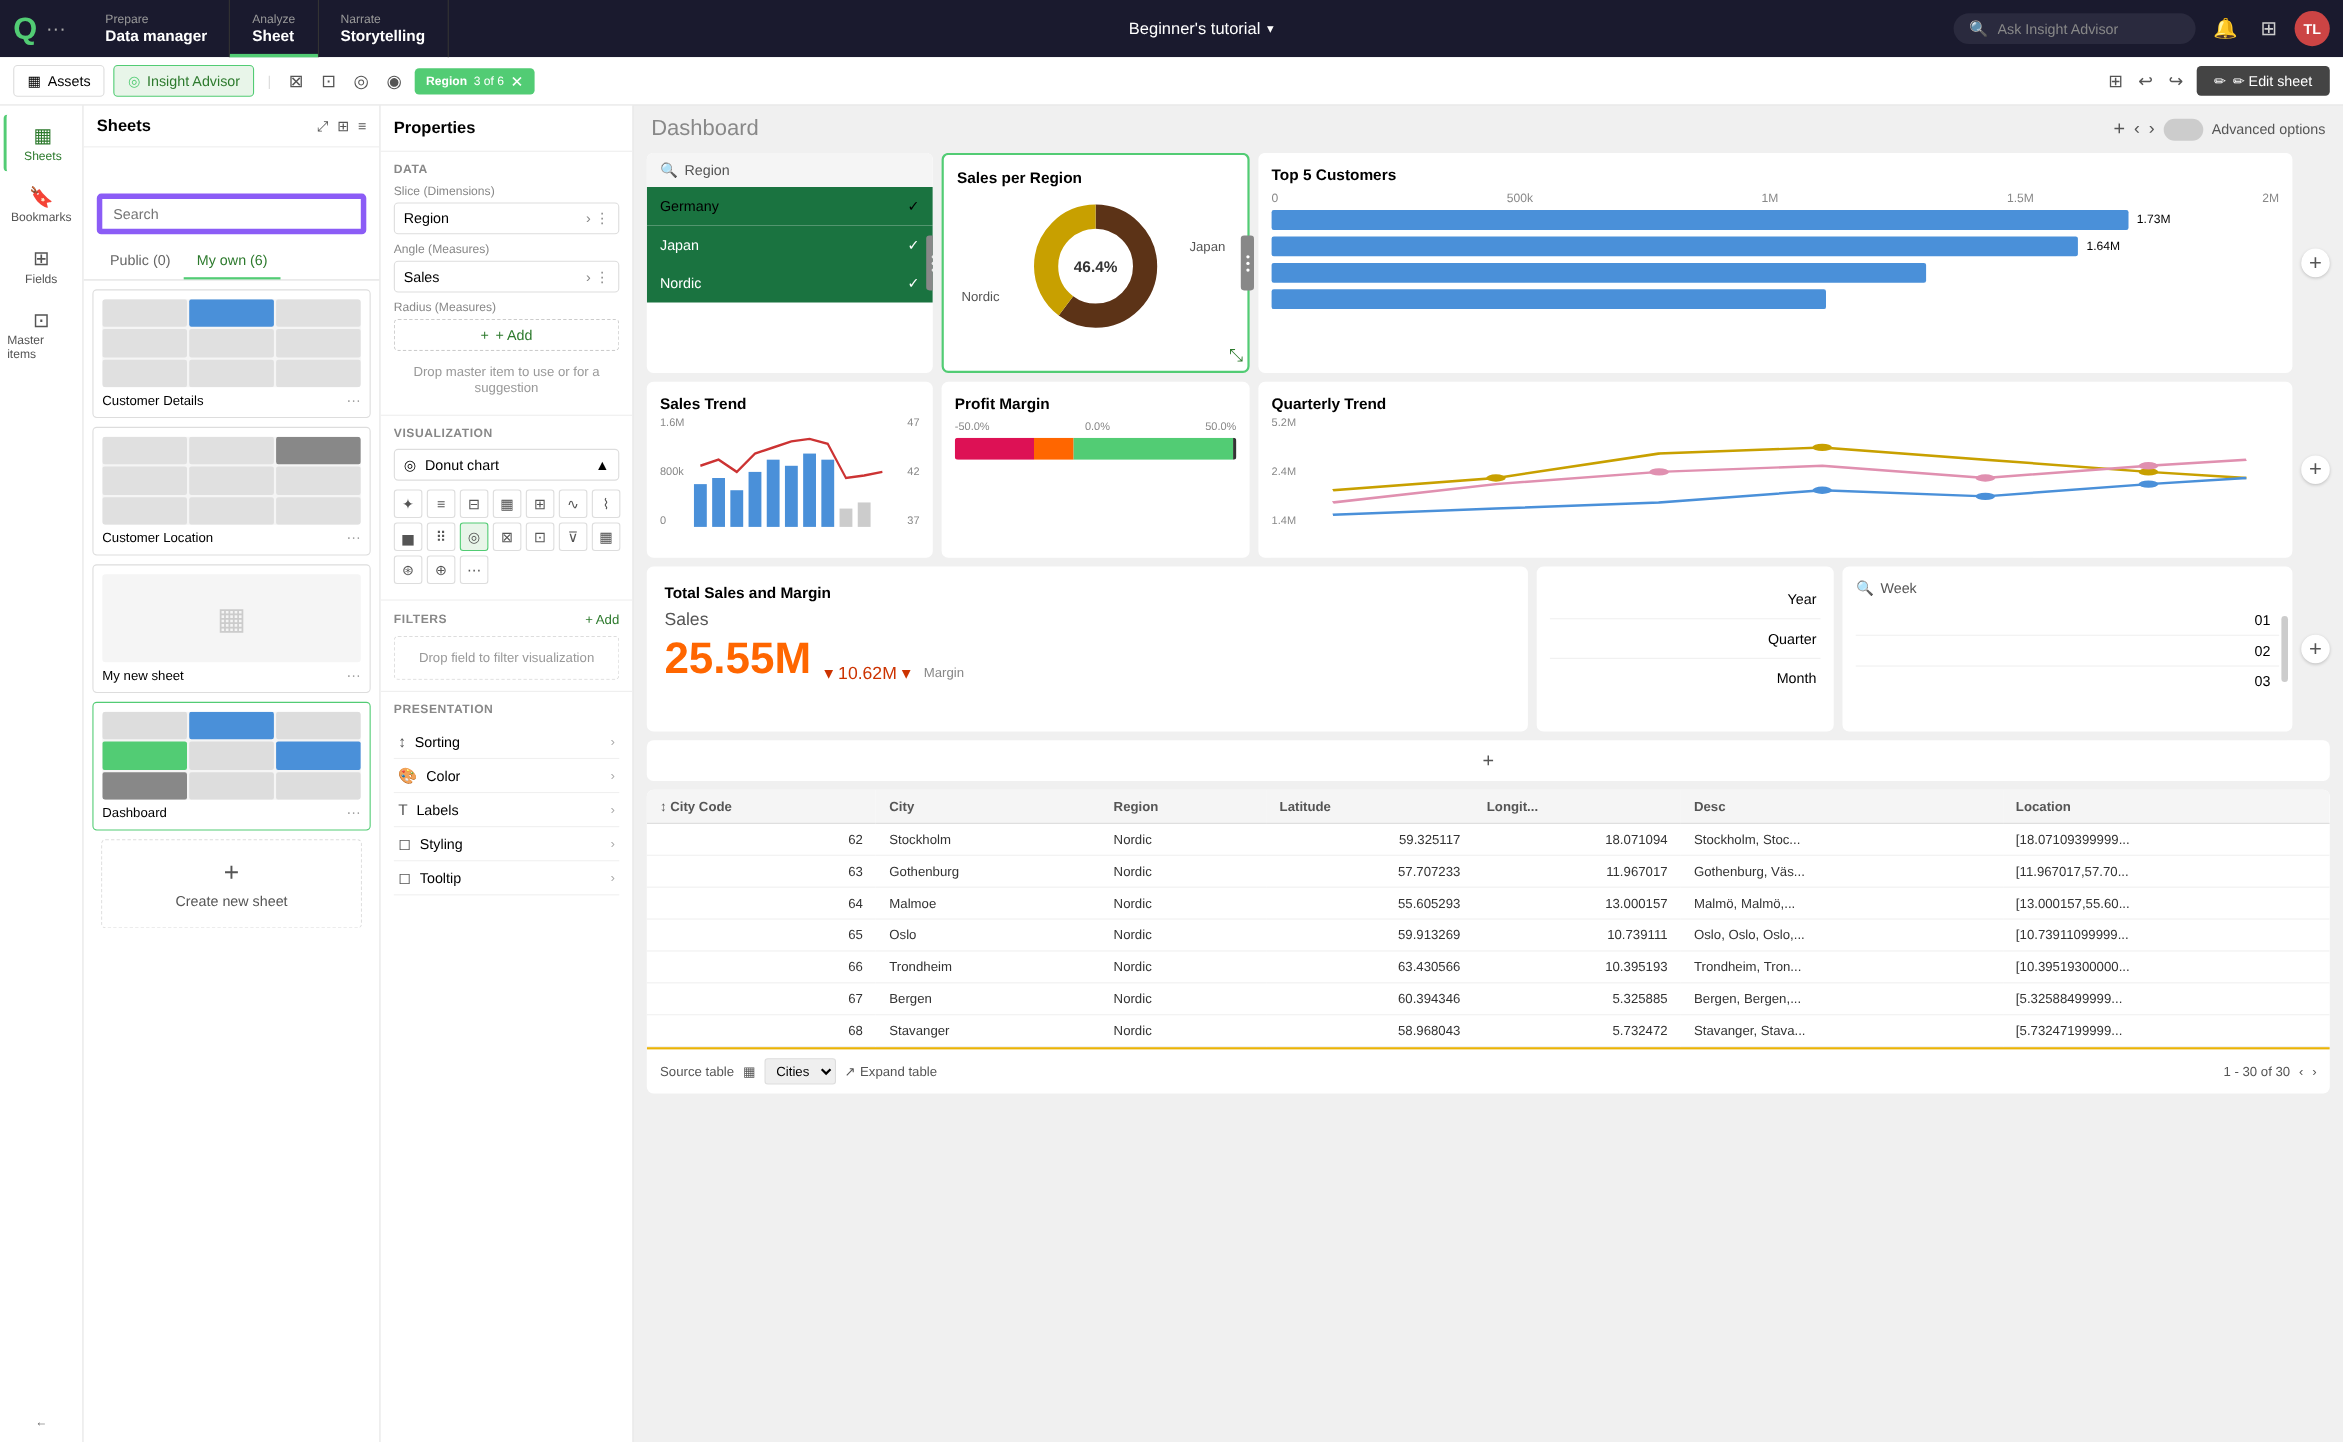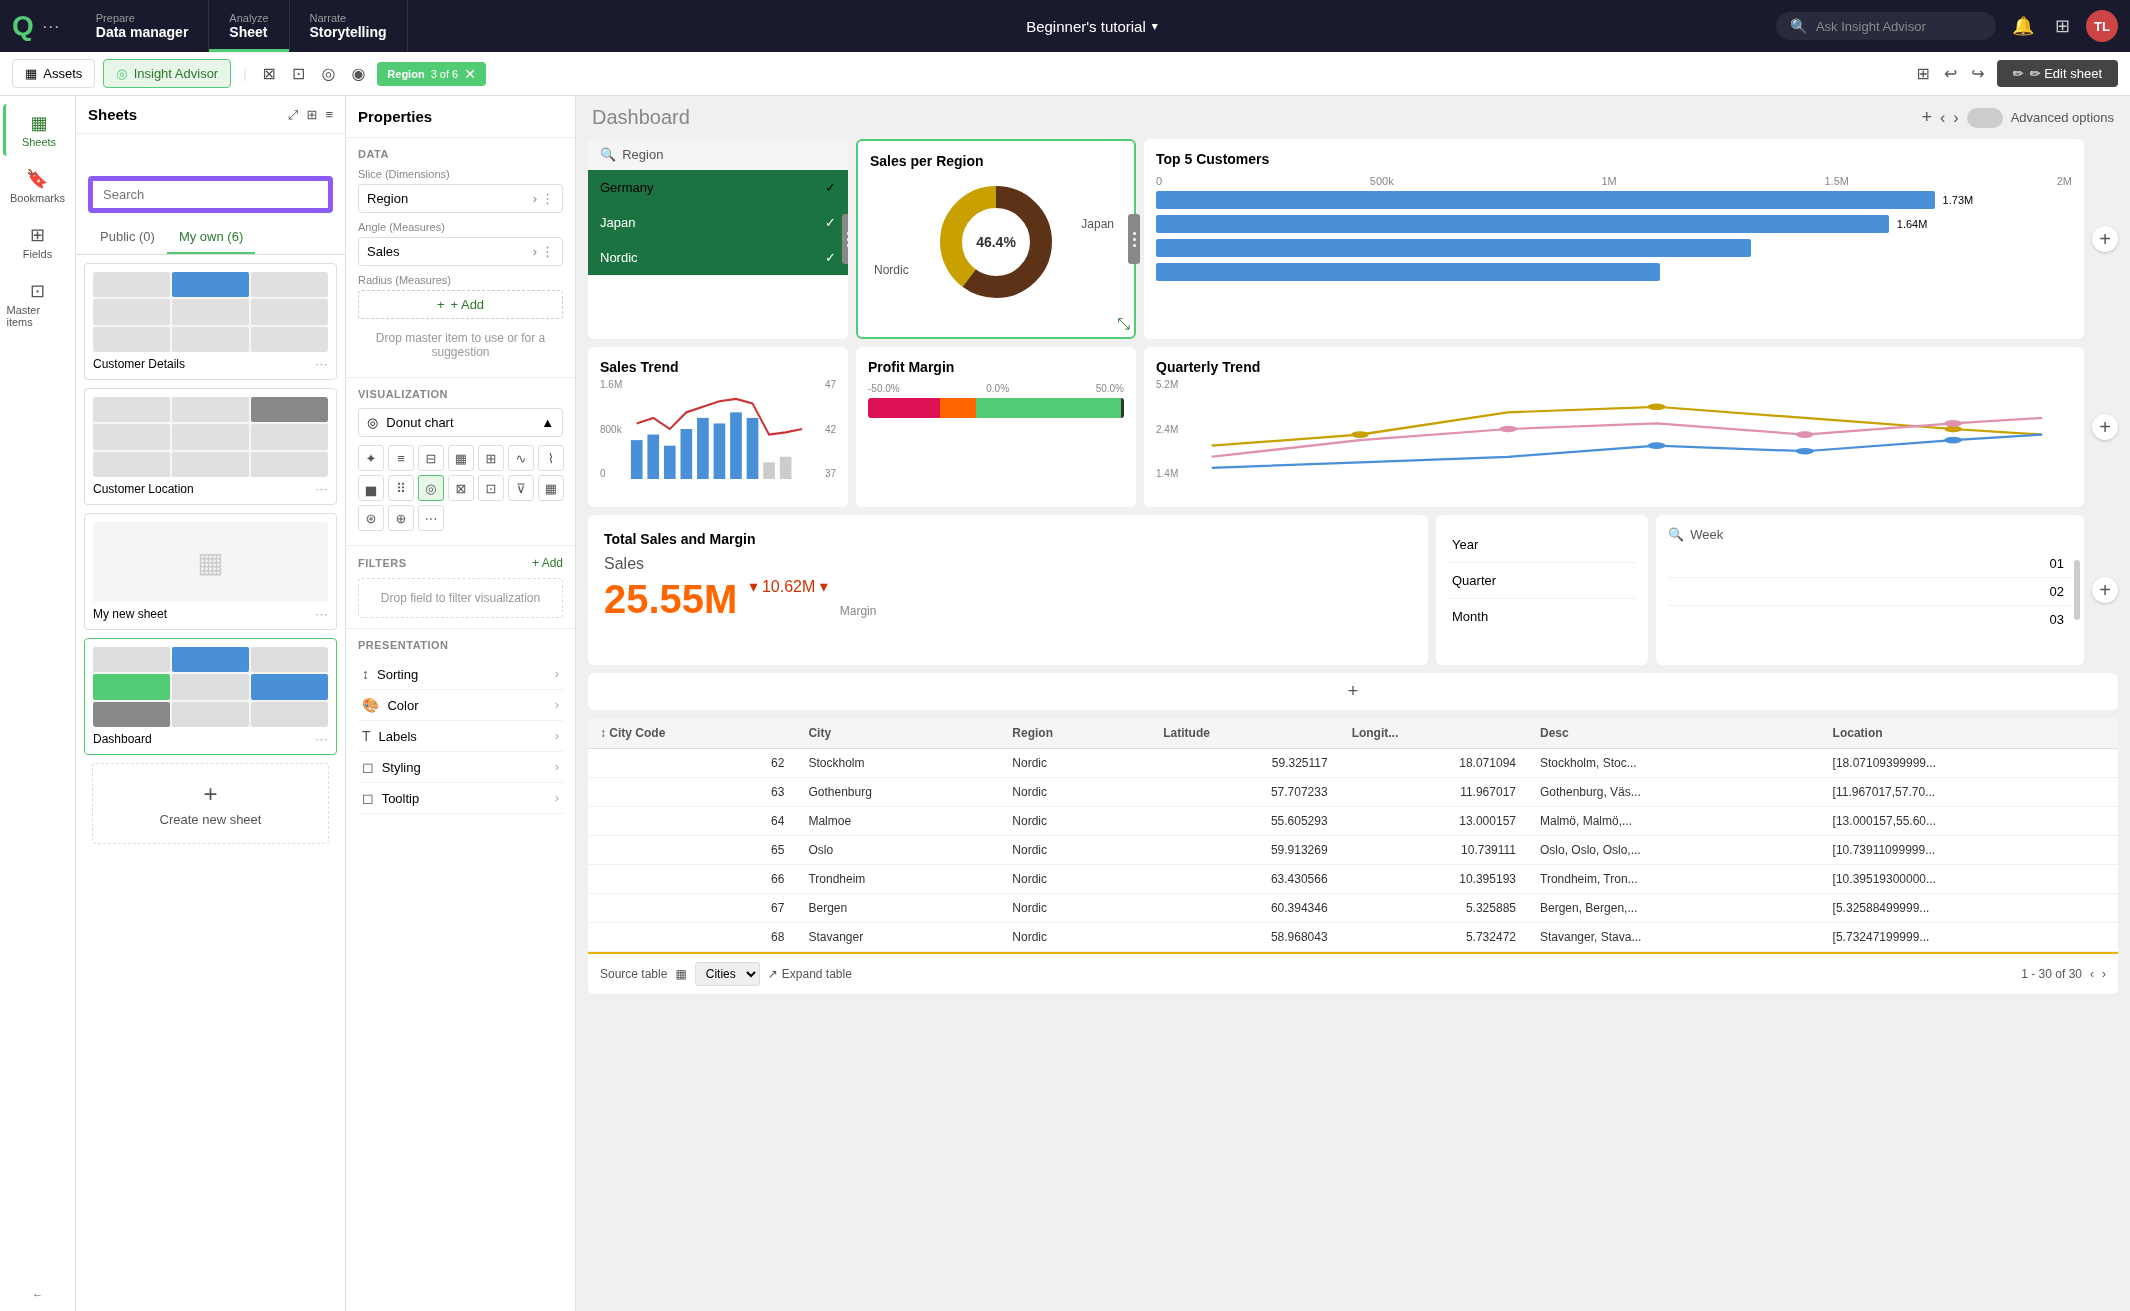--- a/index.html
+++ b/index.html
@@ -608,7 +608,7 @@
           </div>
         </div>
 
-        <div style="width:212px;background:#fff;border-radius:6px;padding:12px;flex-shrink:0;">
+        <div style="width:270px;background:#fff;border-radius:6px;padding:12px;flex-shrink:0;text-align:right;">
           <div style="padding:10px 4px;border-bottom:1px solid #f0f0f0;cursor:pointer;font-size:13px;font-weight:500;">Year</div>
           <div style="padding:10px 4px;border-bottom:1px solid #f0f0f0;cursor:pointer;font-size:13px;font-weight:500;">Quarter</div>
           <div style="padding:10px 4px;cursor:pointer;font-size:13px;font-weight:500;">Month</div>

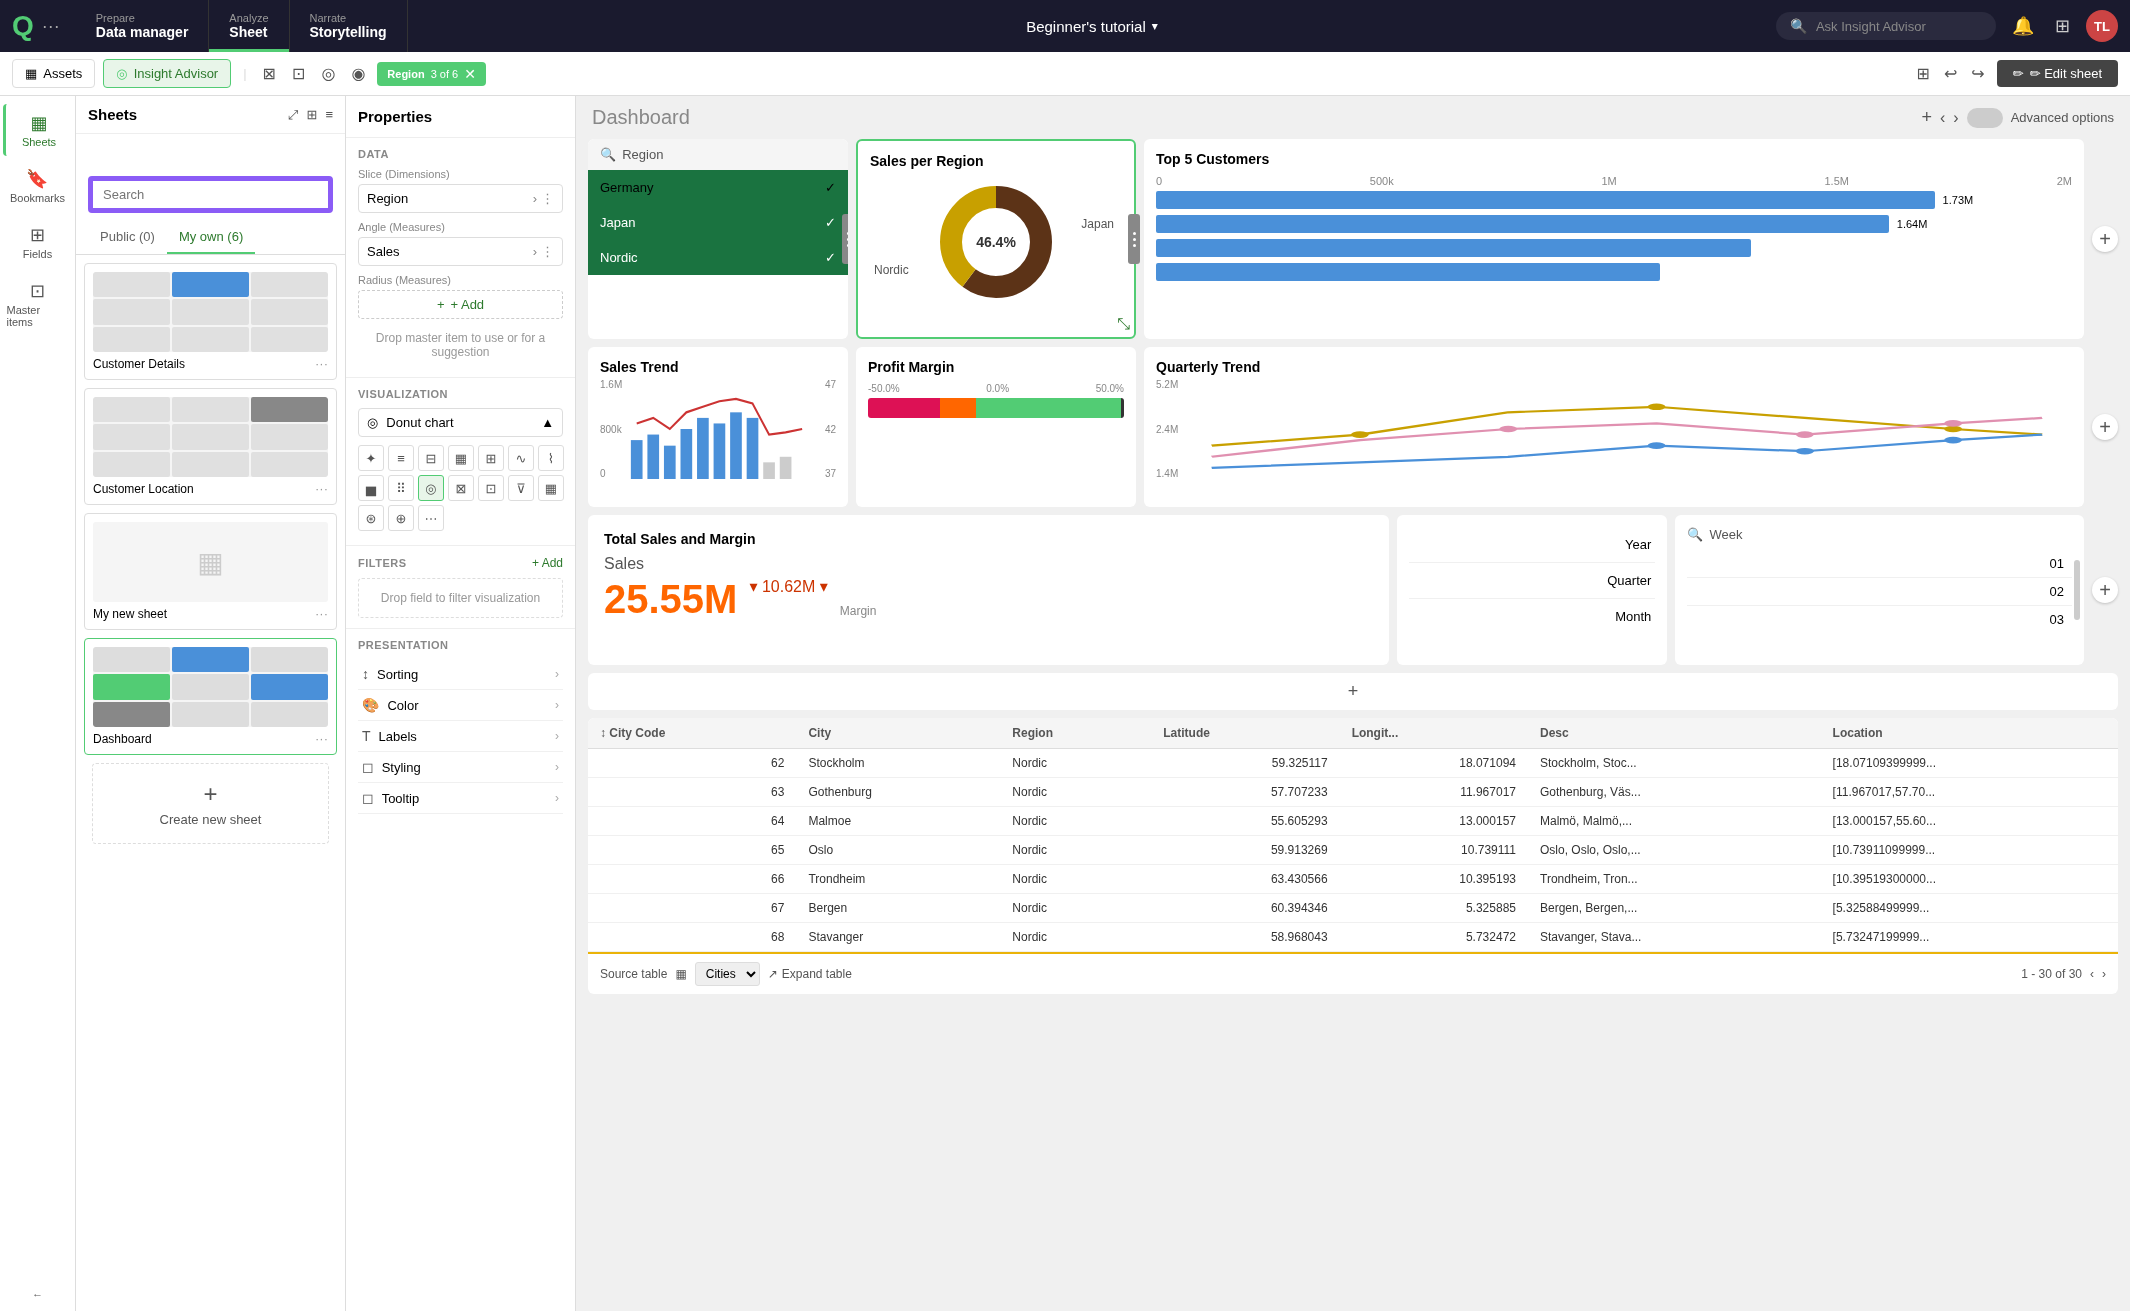--- a/index.html
+++ b/index.html
@@ -601,7 +601,7 @@
         <div style="flex:2;background:#fff;border-radius:6px;padding:16px;">
           <div style="font-size:14px;font-weight:600;margin-bottom:8px;">Total Sales and Margin</div>
           <div style="font-size:16px;color:#555;margin-bottom:4px;">Sales</div>
-          <div style="display:flex;align-items:flex-start;gap:12px;">
+          <div style="display:flex;align-items:flex-end;gap:12px;">
             <span style="font-size:40px;font-weight:700;color:#ff6600;">25.55M</span>
             <span style="font-size:16px;color:#cc3300;">▾ 10.62M ▾</span>
             <span style="font-size:12px;color:#888;align-self:flex-end;margin-bottom:4px;">Margin</span>

